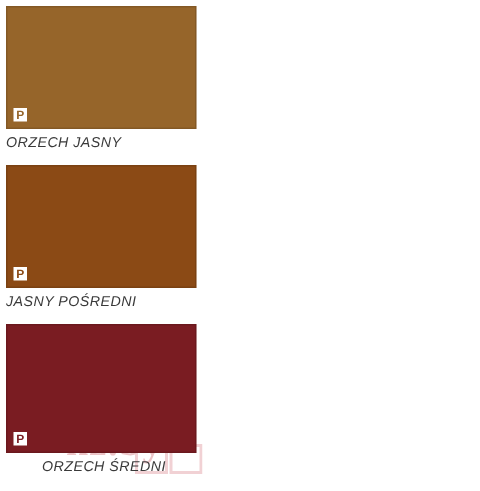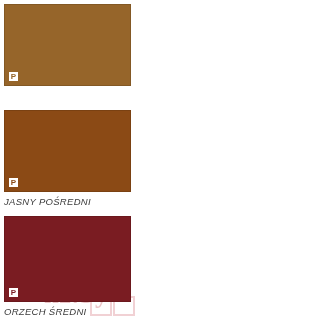--- a/index.html
+++ b/index.html
@@ -127,6 +127,7 @@
     <div class="swatch" style="background-color: rgb(150, 101, 42);">
       <div class="p-badge" style="color: rgb(150, 101, 42);">P</div>
     </div>
+    <div class="caption">ORZECH JASNY</div>
   </div>
 
   <div class="swatch-block" id="block-2">

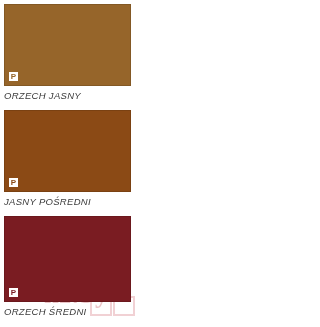--- a/index.html
+++ b/index.html
@@ -80,7 +80,7 @@
   
   #block-3 { top: 216px; height: 108px; }
   #block-3 .swatch { height: 86px; }
-  #block-3 .caption { top: 90px; }
+  #block-3 .caption { top: 90px; margin-left: 24px; }
 
   
   #watermark {

